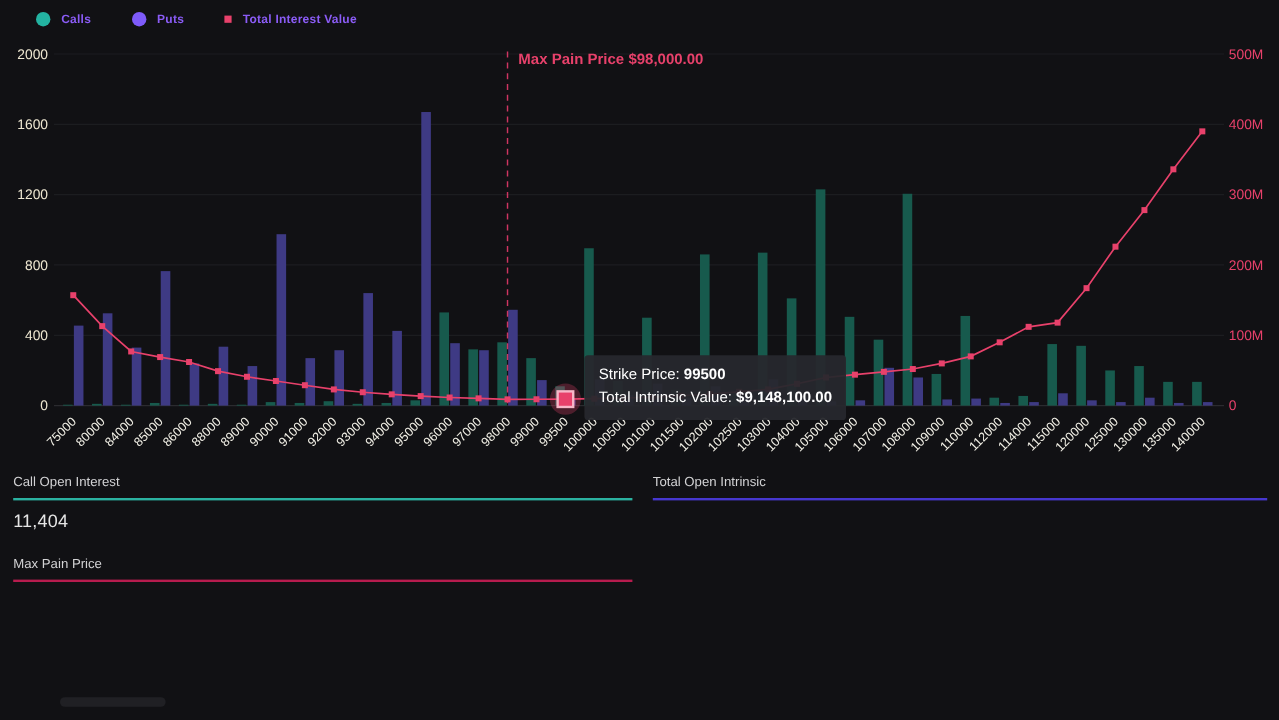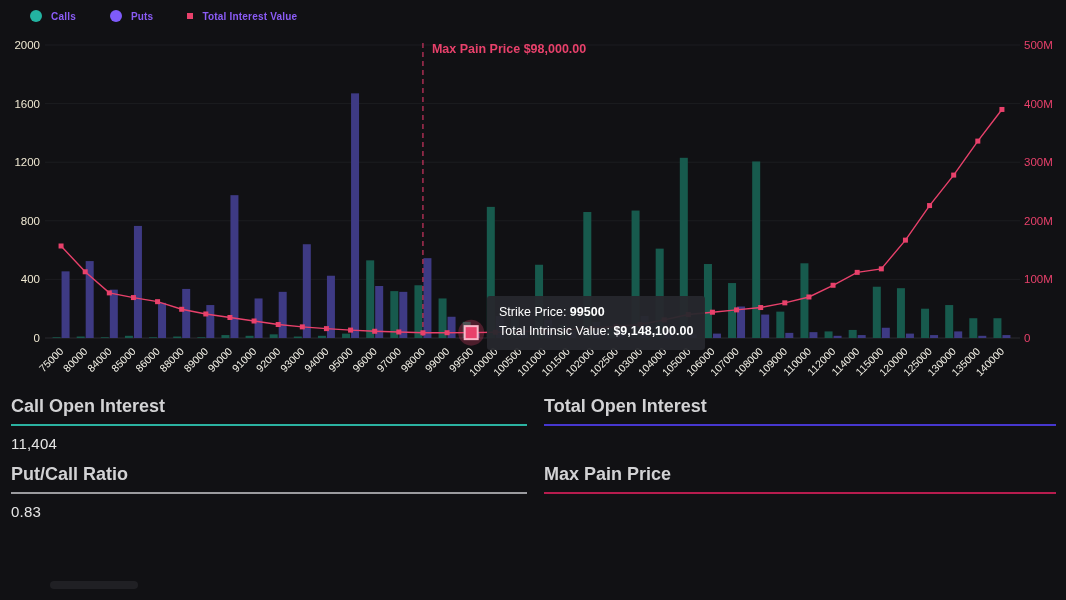--- a/index.html
+++ b/index.html
@@ -33,7 +33,7 @@
     grid-auto-rows:68px;
   }
   .stat { padding-top:2px; }
-  .stat-label { color:#d2d2d4; font-size:18px; font-weight:700; padding-bottom:7px; }
+  .stat-label { color:#d2d2d4; font-size:11px; font-weight:400; padding-bottom:7px; }
   .stat-underline { height:2px; width:100%; background:#555; }
   .stat-value { color:#e5e5e5; font-size:15px; font-weight:500; padding-top:9px; letter-spacing:.2px; }
   

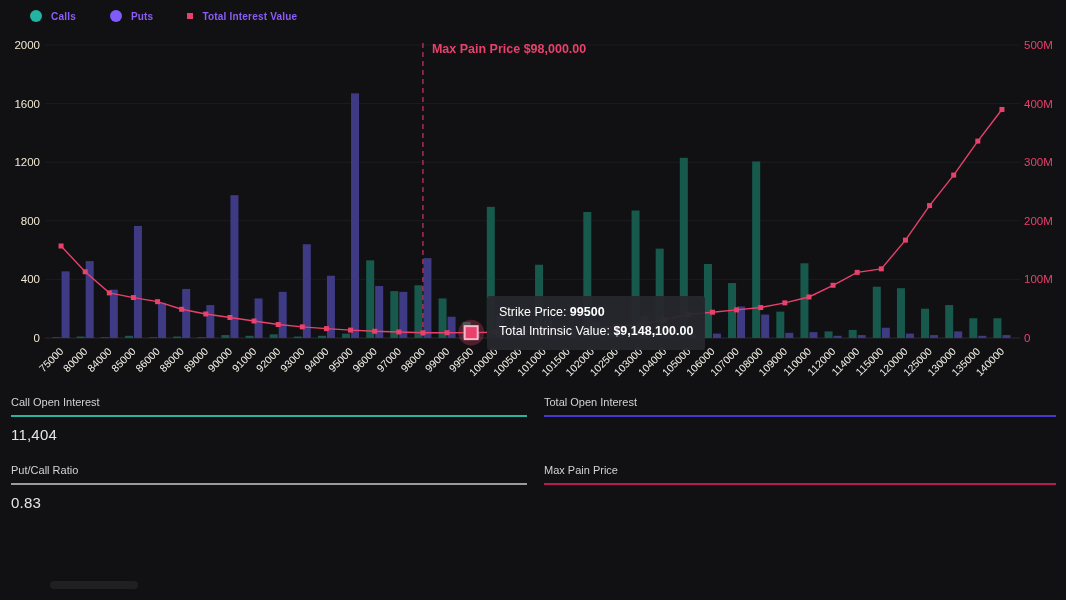--- a/index.html
+++ b/index.html
@@ -269,7 +269,7 @@
       <div class="stat-value">11,404</div>
     </div>
     <div class="stat">
-      <div class="stat-label">Total Open Interest</div>
+      <div class="stat-label">Total Open Intrinsic</div>
       <div class="stat-underline" style="background: rgb(70, 55, 207);"></div>
     </div>
     <div class="stat">

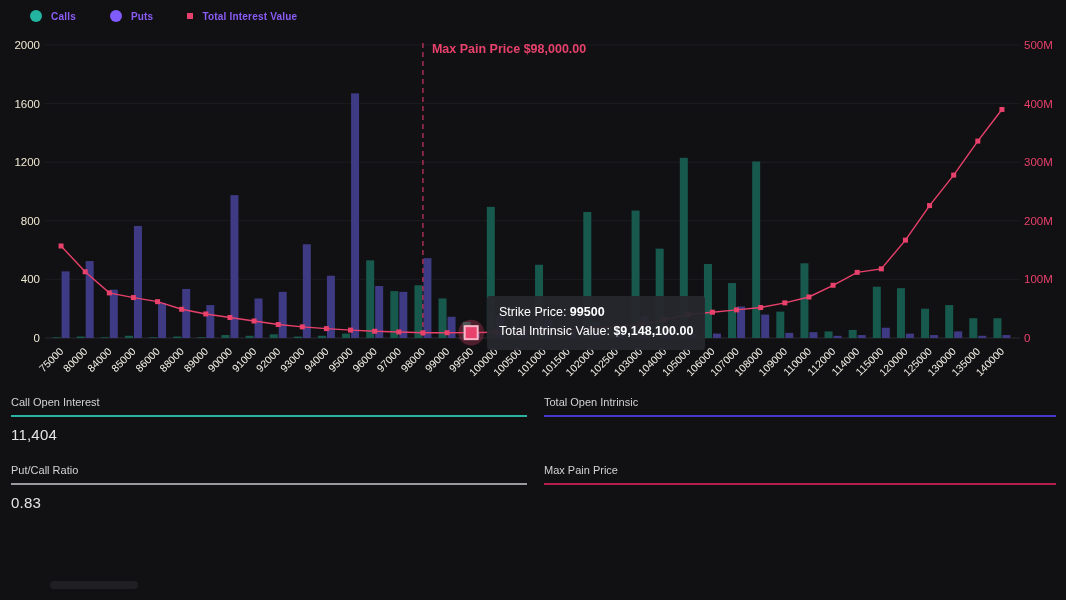--- a/index.html
+++ b/index.html
@@ -273,11 +273,6 @@
       <div class="stat-underline" style="background: rgb(70, 55, 207);"></div>
     </div>
     <div class="stat">
-      <div class="stat-label">Put/Call Ratio</div>
-      <div class="stat-underline" style="background: rgb(155, 155, 159);"></div>
-      <div class="stat-value">0.83</div>
-    </div>
-    <div class="stat">
       <div class="stat-label">Max Pain Price</div>
       <div class="stat-underline" style="background: rgb(183, 28, 78);"></div>
     </div>

